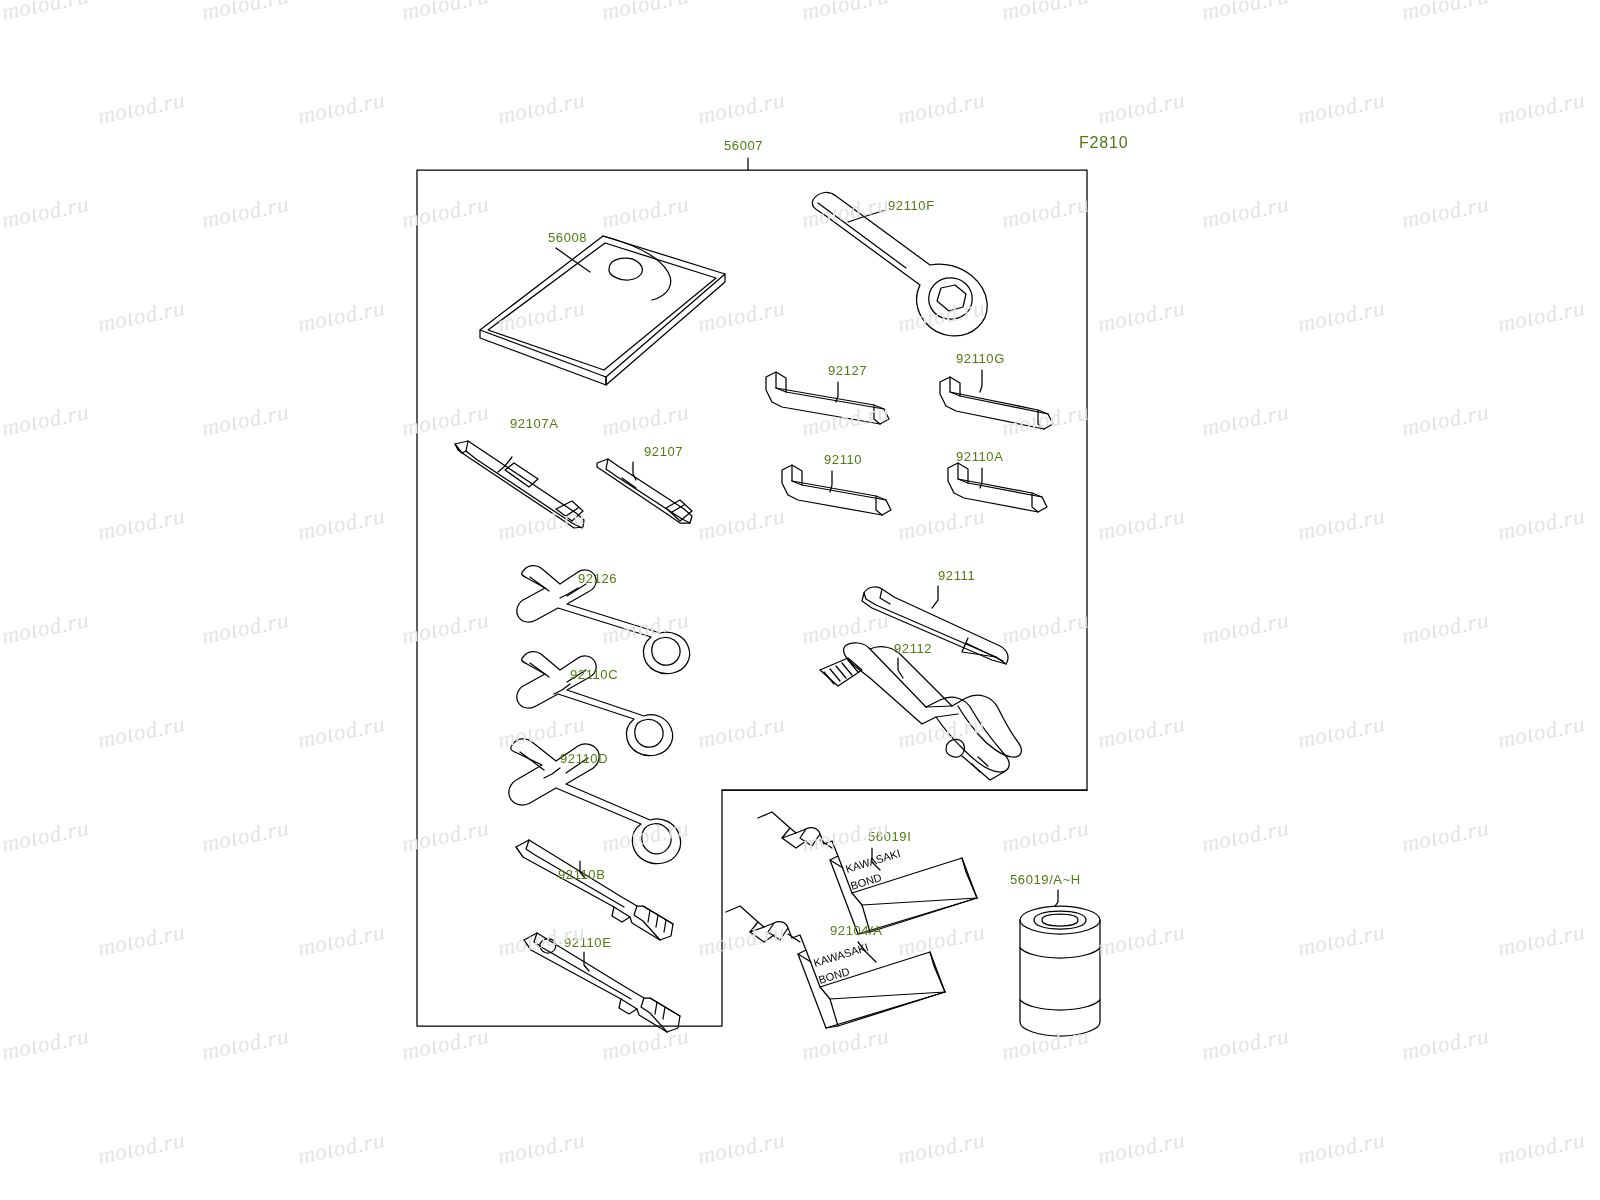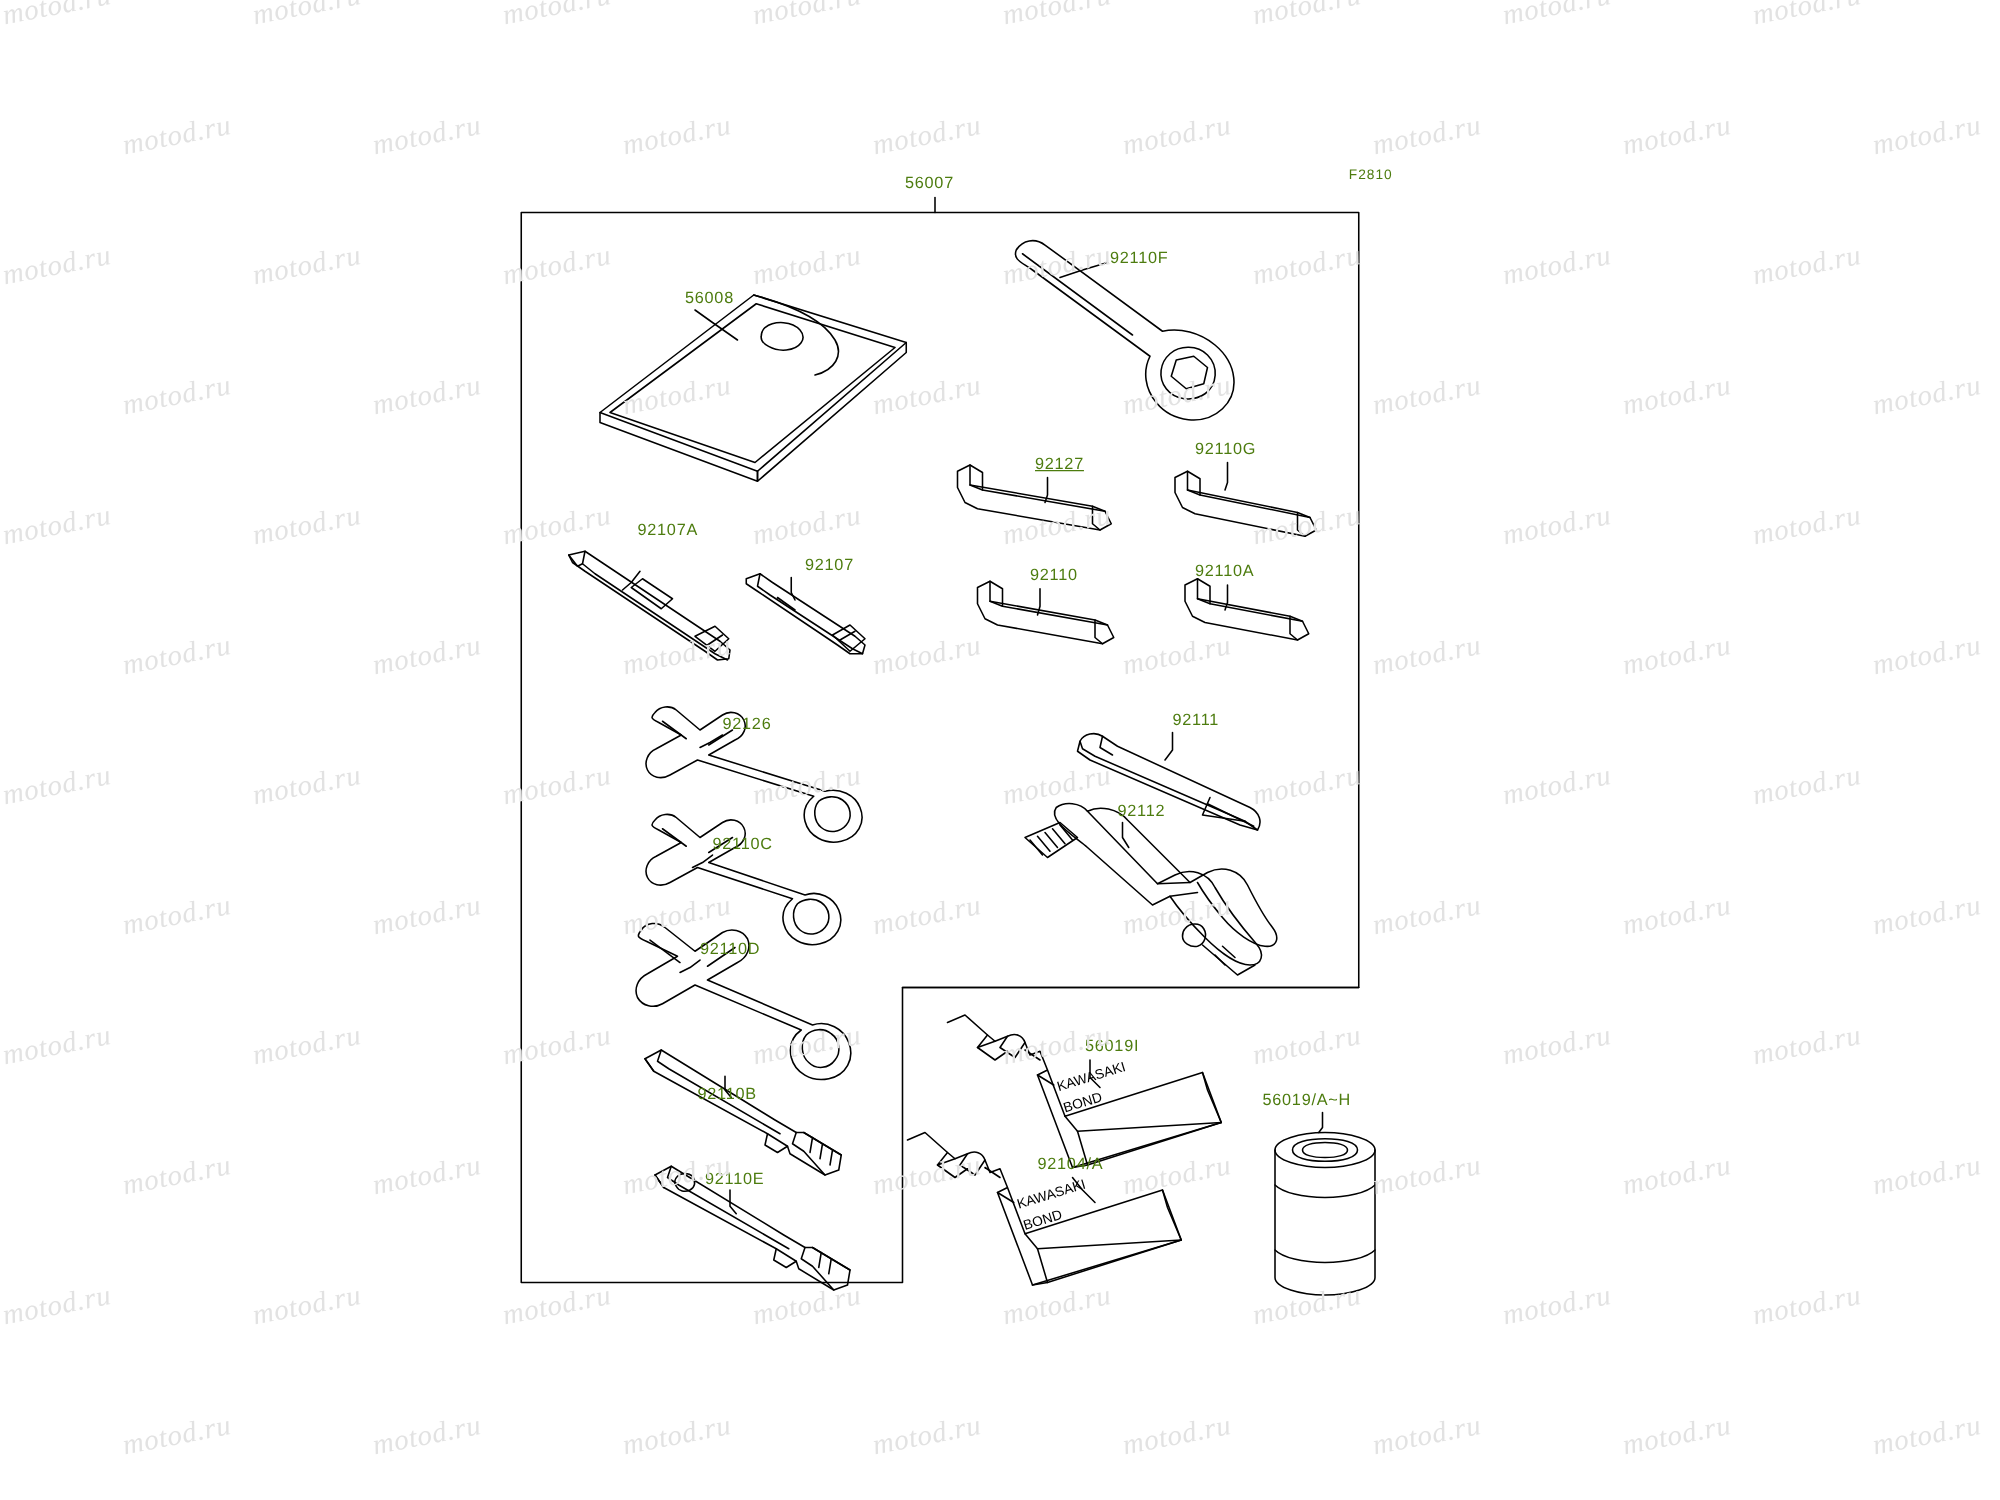--- a/index.html
+++ b/index.html
@@ -51,7 +51,7 @@
     letter-spacing: 0.6px;
   }
   .callout.small {
-    font-size: 11px;
+    font-size: 16px;
     letter-spacing: 0.8px;
   }
 </style>

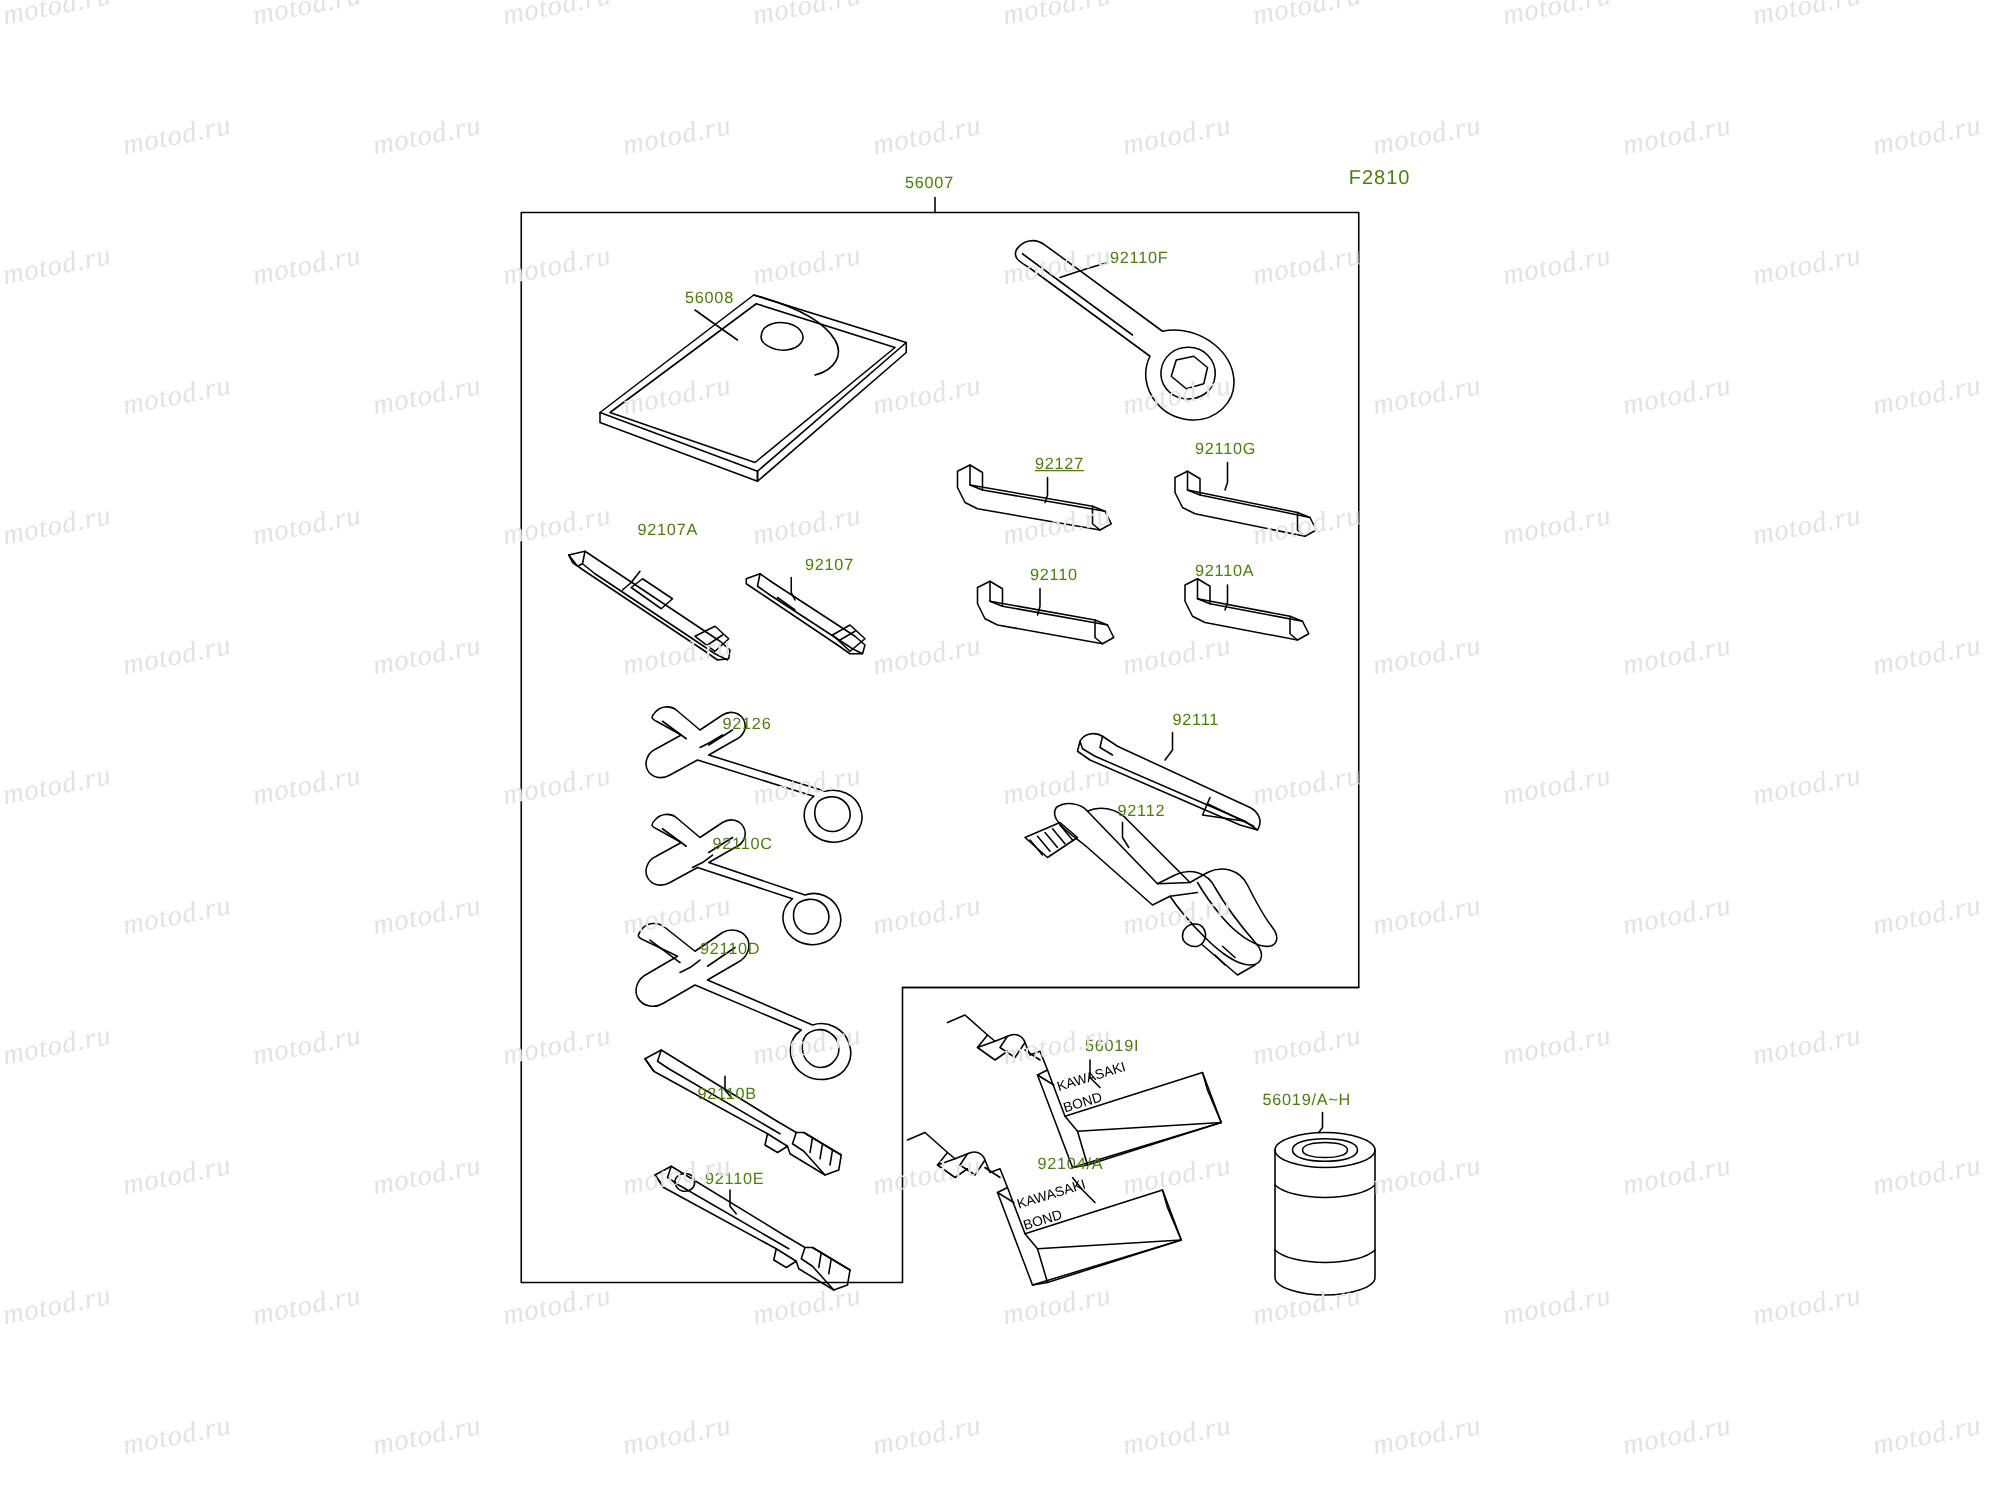--- a/index.html
+++ b/index.html
@@ -367,7 +367,7 @@
   <div class="callout small" style="left:1079px; top:134px;">F2810</div>
   <div class="callout" style="left:548px; top:230px;">56008</div>
   <div class="callout" style="left:888px; top:198px;">92110F</div>
-  <div class="callout" style="left:828px; top:363px;text-decoration:underline;">92127</div>
+  <div class="callout" style="left:828px; top:363px;">92127</div>
   <div class="callout" style="left:956px; top:351px;">92110G</div>
   <div class="callout" style="left:510px; top:416px;">92107A</div>
   <div class="callout" style="left:644px; top:444px;">92107</div>

